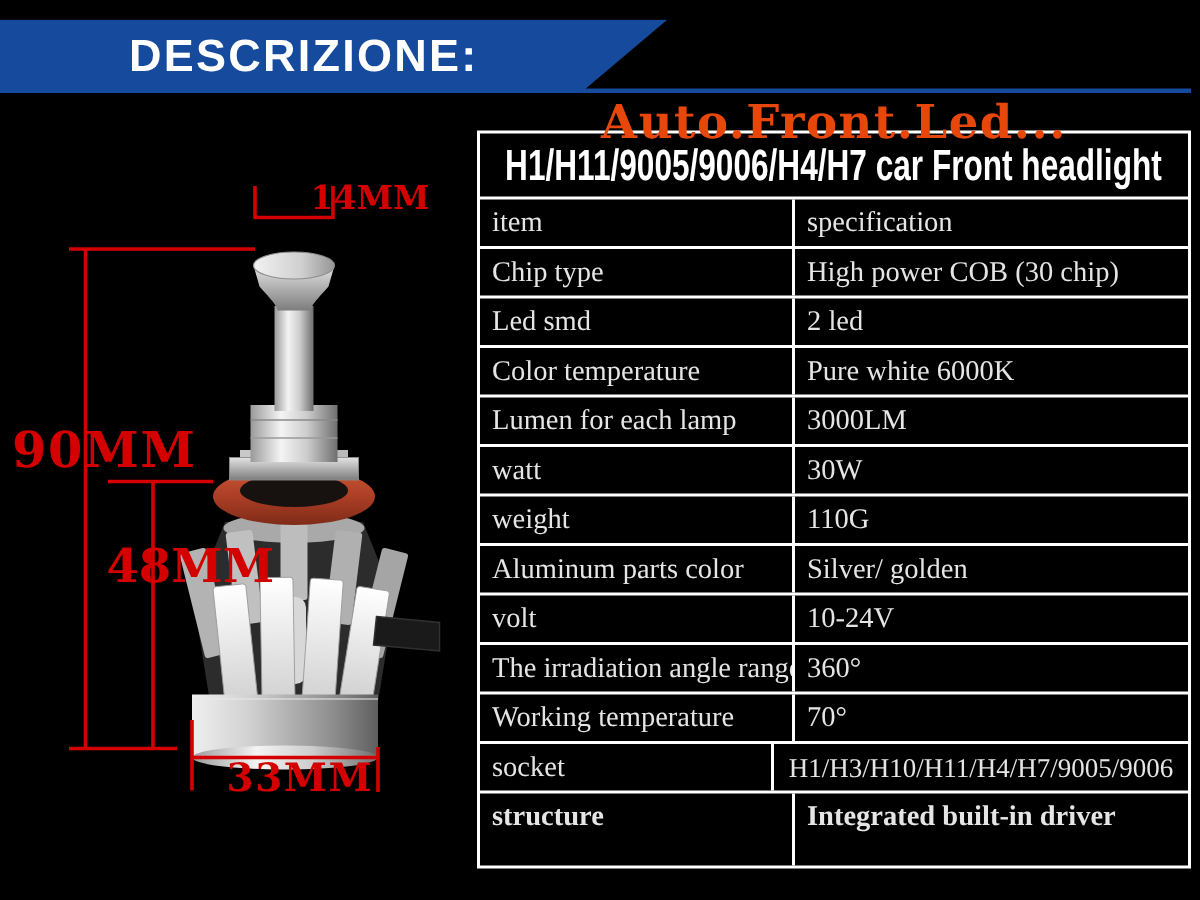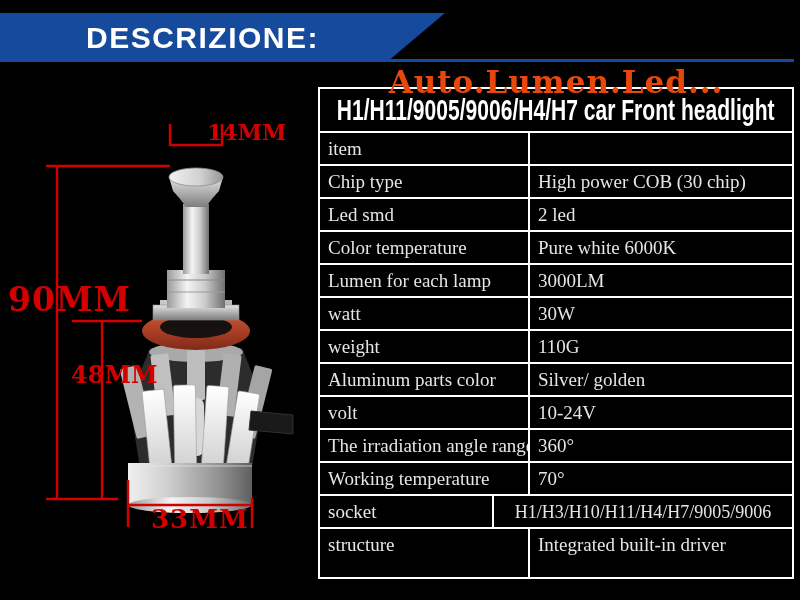--- a/index.html
+++ b/index.html
@@ -88,7 +88,7 @@
   </div>
   <div class="banner-rule"></div>
 
-  <div class="brand-title">Auto.Lumen.Led...</div>
+  <div class="brand-title">Auto.Front.Led...</div>
 
   <div class="spec-table">
     <div class="table-title">

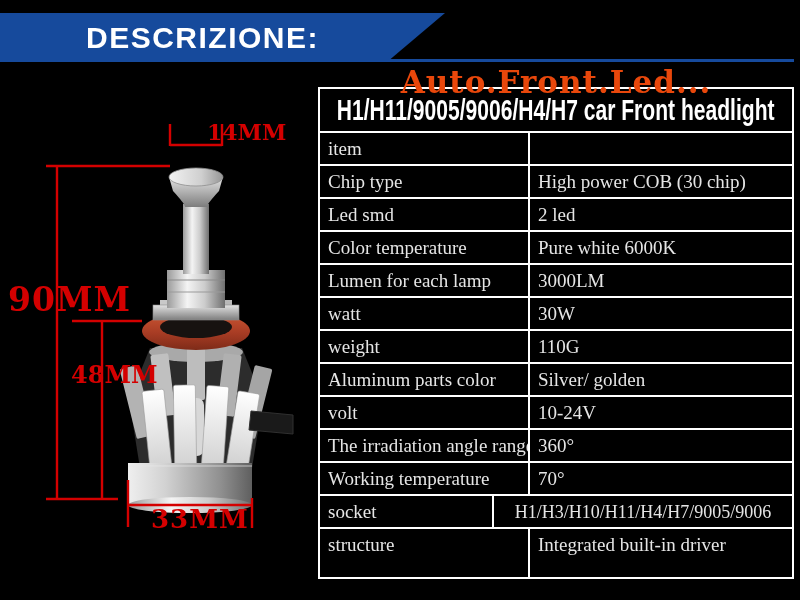--- a/index.html
+++ b/index.html
@@ -96,6 +96,7 @@
     </div>
     <div id="rows" style="display: contents;"><div class="trow">
           <div class="cell item">item</div>
+          <div class="cell spec">specification</div>
         </div><div class="trow">
           <div class="cell item">Chip type</div>
           <div class="cell spec">High power COB (30 chip)</div>

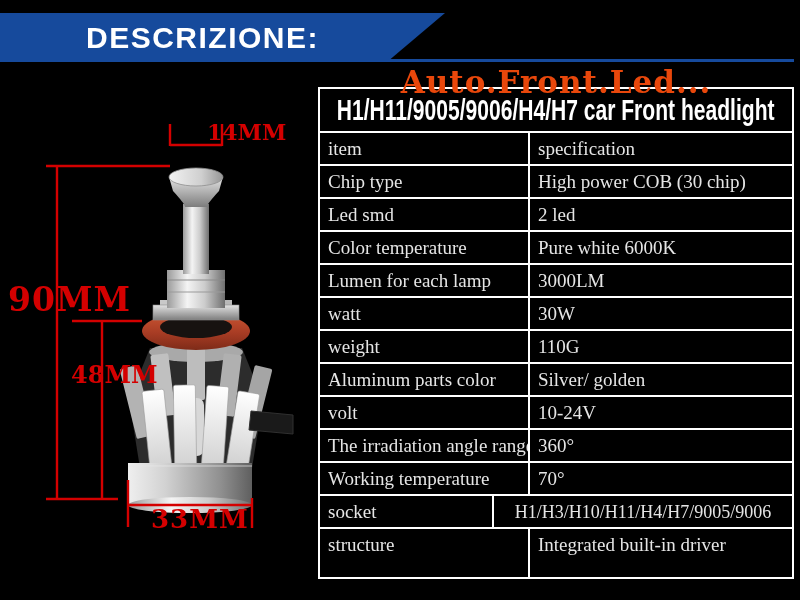--- a/index.html
+++ b/index.html
@@ -73,7 +73,7 @@
   }
   #dim-14 { left:167px; top:119px; font-size:22px;margin-left:40px; }
   #dim-90 { left:8px;  top:280px; font-size:33px; letter-spacing:1px; }
-  #dim-48 { left:71px; top:360px; font-size:24px; }
+  #dim-48 { left:71px; top:360px; font-size:31px; }
   #dim-33 { left:151px; top:504px; font-size:26px; letter-spacing:1px; }
 
   .bulb-svg { position:absolute; left:0; top:95px; width:320px; height:445px; z-index:3; }

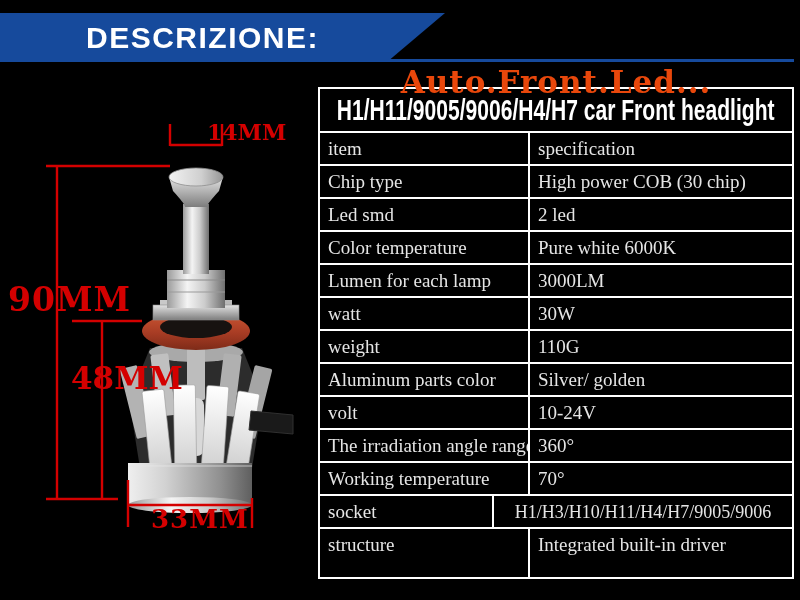--- a/index.html
+++ b/index.html
@@ -60,7 +60,7 @@
   }
   .trow .item { width:210px; border-right:2px solid #fff; }
   .trow .spec { flex:1; }
-  .trow.socket .item { width:174px; }
+  .trow.socket .item { width:196px; }
   .trow.socket .spec { justify-content:center; font-size:18px; padding:16px 2px; }
   .trow.tall { flex:1 1 auto; height:auto; }
   .trow.tall .cell { align-items:flex-start; padding-top:5px; }

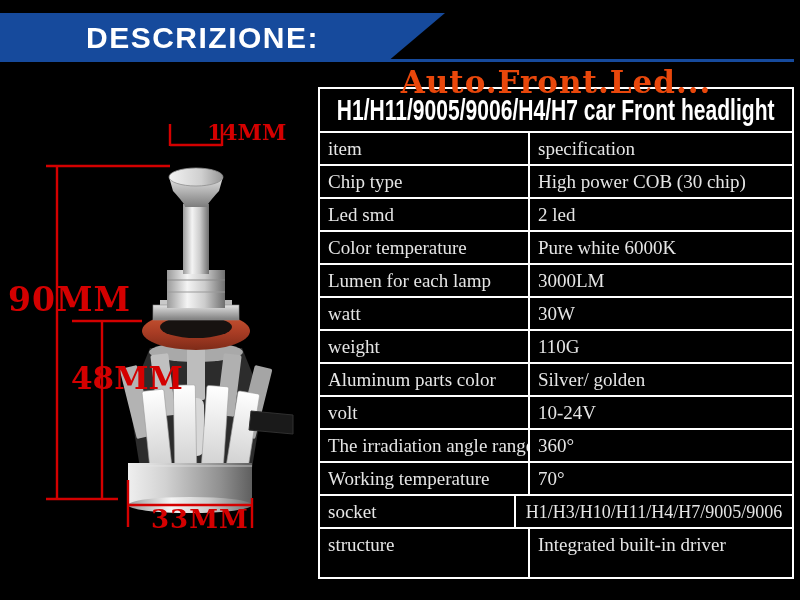--- a/index.html
+++ b/index.html
@@ -63,7 +63,7 @@
   .trow.socket .item { width:196px; }
   .trow.socket .spec { justify-content:center; font-size:18px; padding:16px 2px; }
   .trow.tall { flex:1 1 auto; height:auto; }
-  .trow.tall .cell { align-items:flex-start; padding-top:5px; }
+  .trow.tall .cell { align-items:flex-start; padding-top:5px;font-weight:bold; }
 
   
   .dim-label {

